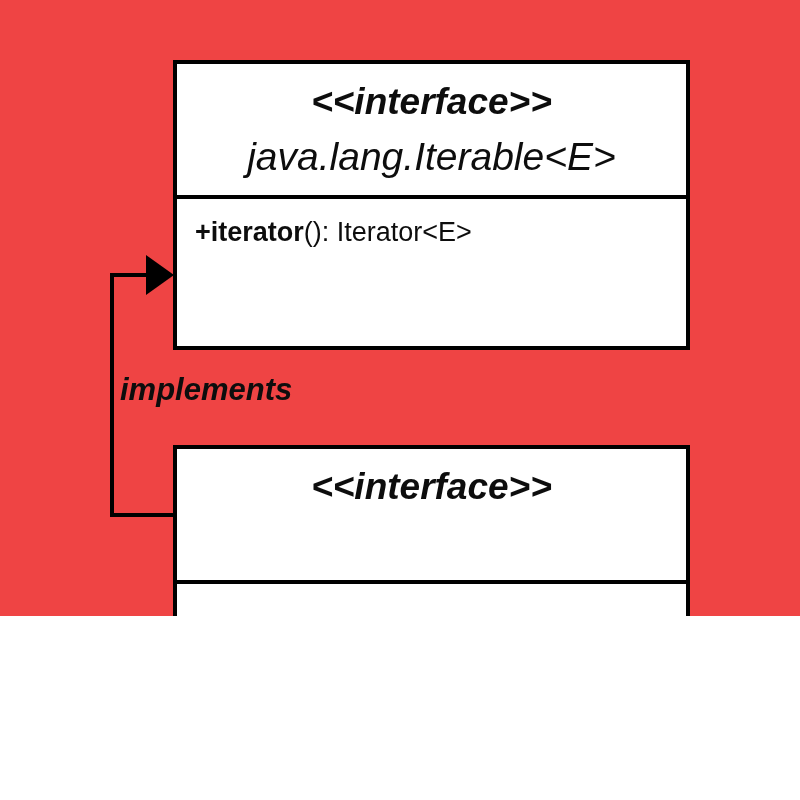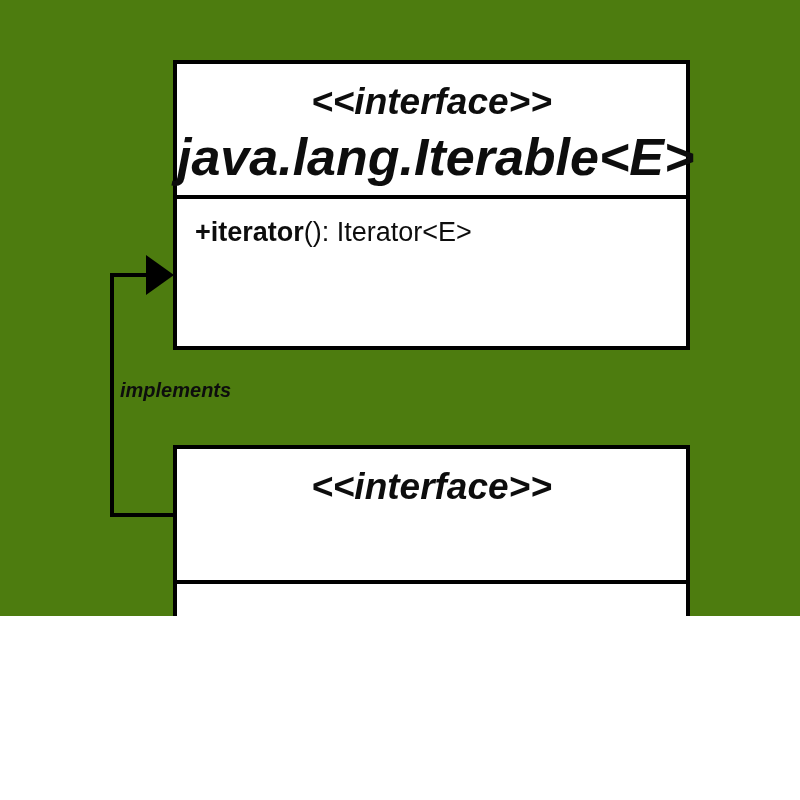--- a/index.html
+++ b/index.html
@@ -11,7 +11,7 @@
     position: relative;
     width: 800px;
     height: 616px;
-    background: #4d7c0f;
+    background: #ef4444;
     font-family: "Liberation Sans", sans-serif;
     color: #0d0d0d;
     overflow: hidden;

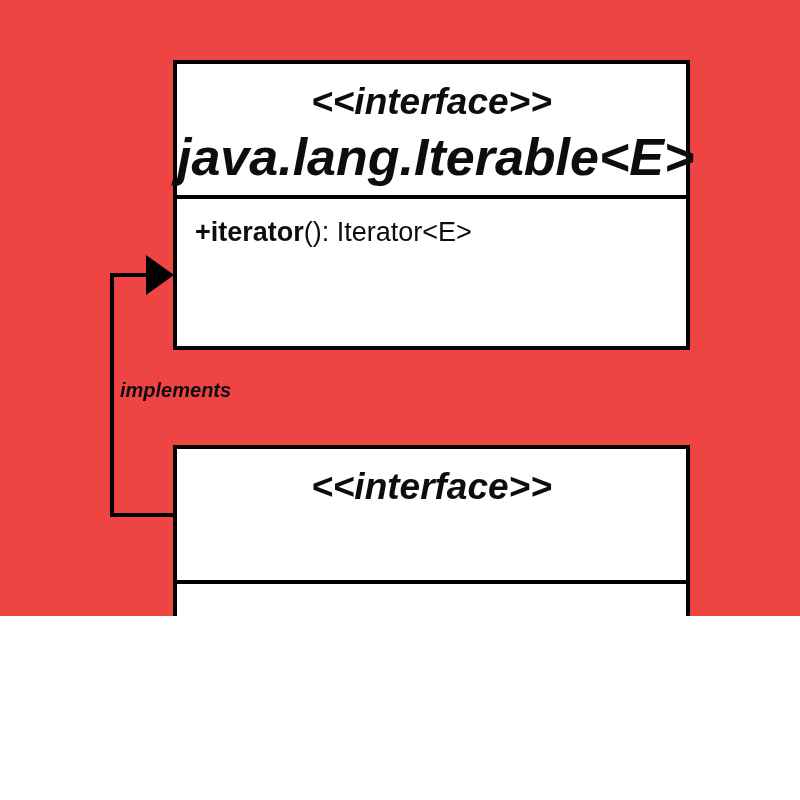--- a/index.html
+++ b/index.html
@@ -42,9 +42,9 @@
     white-space: nowrap;
   }
   .class-name {
-    font-size: 52px;
+    font-size: 39px;
     line-height: 56px;
-    font-weight: bold;
+    font-weight: normal;
     font-style: italic;
     white-space: nowrap;
   }

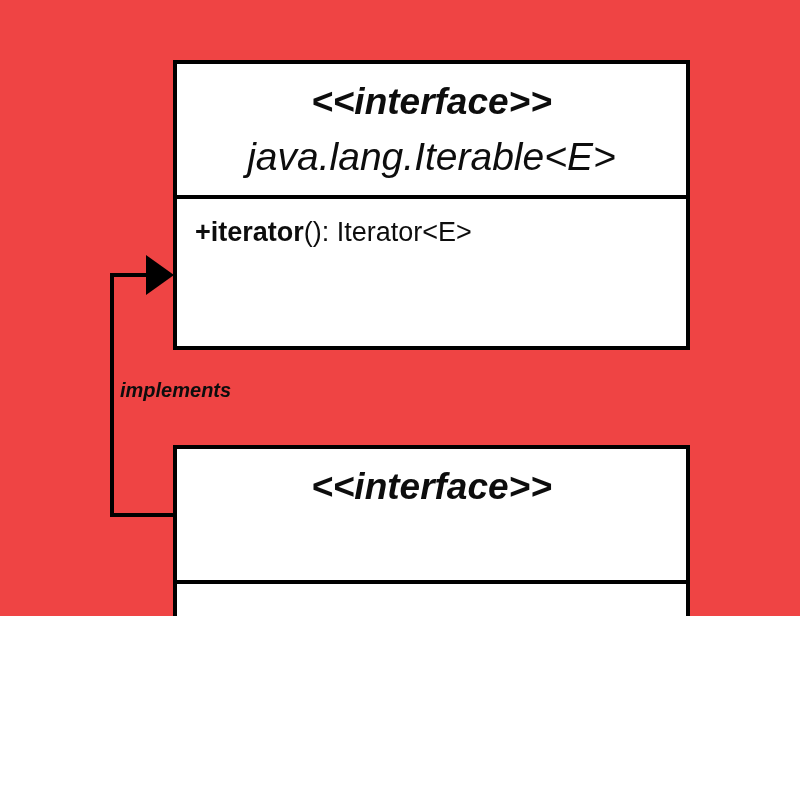--- a/index.html
+++ b/index.html
@@ -86,7 +86,7 @@
     position: absolute;
     left: 120px;
     top: 372px;
-    font-size: 20px;
+    font-size: 31px;
     line-height: 36px;
     font-weight: bold;
     font-style: italic;

